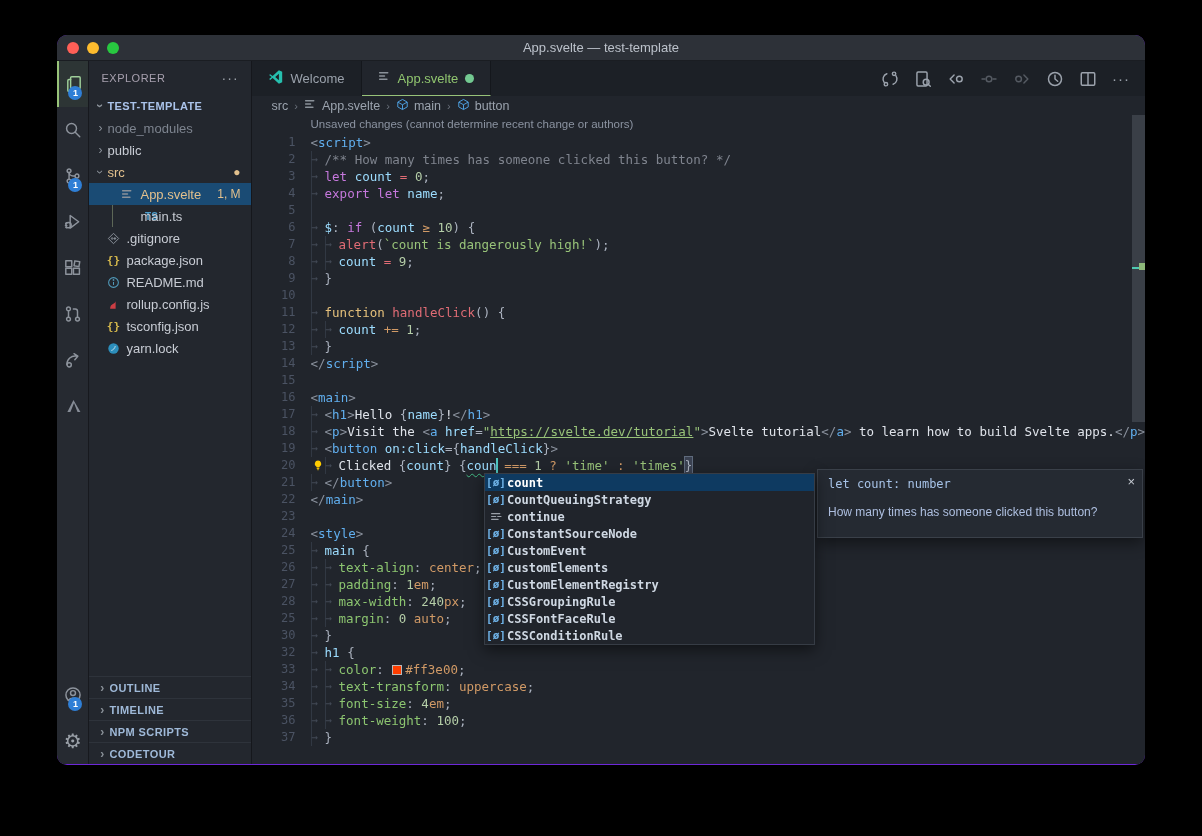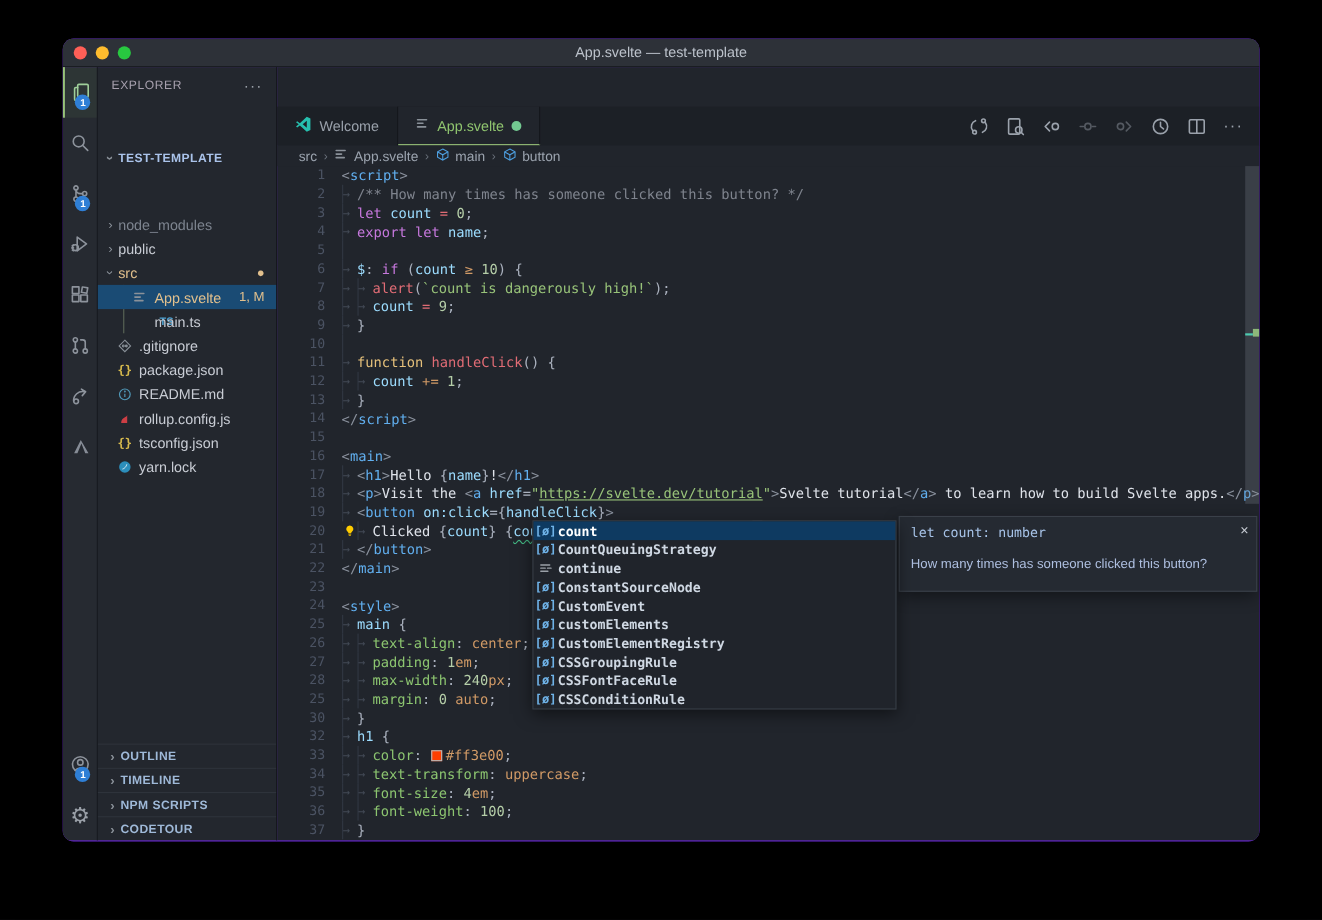--- a/index.html
+++ b/index.html
@@ -26,7 +26,7 @@
   .act-bottom{margin-top:auto;}
   .gear-glyph{font-size:20px;color:#9aa0a8;}
   
-  .sidebar{width:216px;background:#23272e;border-right:1px solid #15171c;display:flex;flex-direction:column;font-size:13px;color:#c8ccd4;position:relative;gap:38px;}
+  .sidebar{width:216px;background:#23272e;border-right:1px solid #15171c;display:flex;flex-direction:column;font-size:13px;color:#c8ccd4;position:relative;}
   .sb-title{height:34px;display:flex;align-items:center;padding:0 12px;font-size:11px;letter-spacing:.5px;color:#a7a0ae;}
   .sb-title .dots{margin-left:auto;color:#9aa0a8;font-size:14px;letter-spacing:1px;}
   .sec-head{height:22px;display:flex;align-items:center;font-weight:bold;font-size:11px;letter-spacing:.4px;color:#aac3ea;padding-left:4px;}

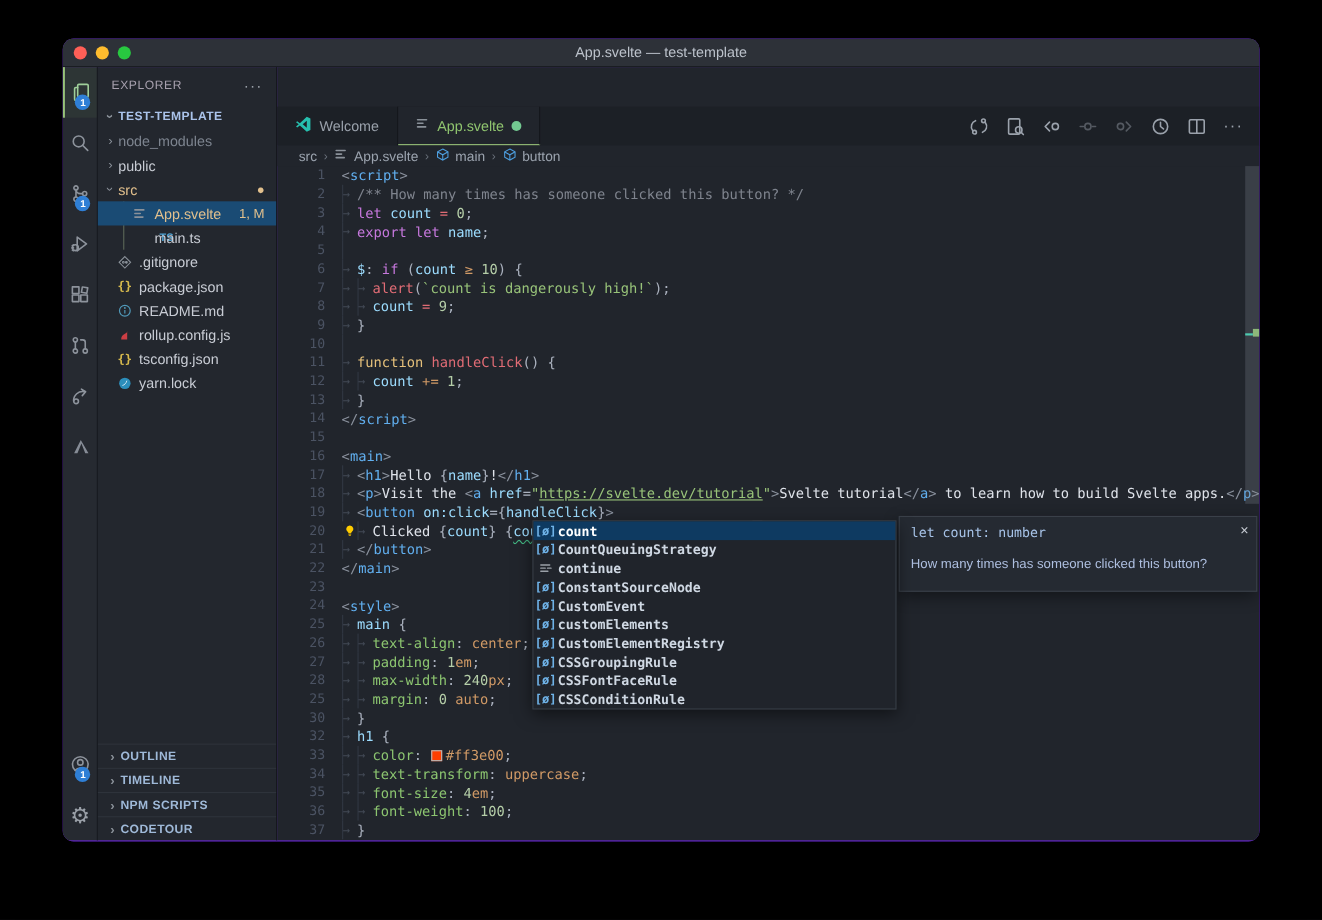--- a/index.html
+++ b/index.html
@@ -48,7 +48,7 @@
     font-weight:bold;font-size:11px;letter-spacing:.4px;color:#9fb9d8;padding-left:6px;}
   
   .editor-col{flex:1;display:flex;flex-direction:column;background:#21252c;position:relative;}
-  .tabstrip{height:35px;background:#1c2026;display:flex;align-items:stretch;position:relative;margin-top:36px;}
+  .tabstrip{height:35px;background:#1c2026;display:flex;align-items:stretch;position:relative;}
   .tab{display:flex;align-items:center;gap:7px;padding:0 16px;font-size:13px;color:#9aa1ab;
     border-right:1px solid #14171c;}
   .tab.active{background:#21252c;color:#90c56f;border-bottom:1px solid #98c379;}

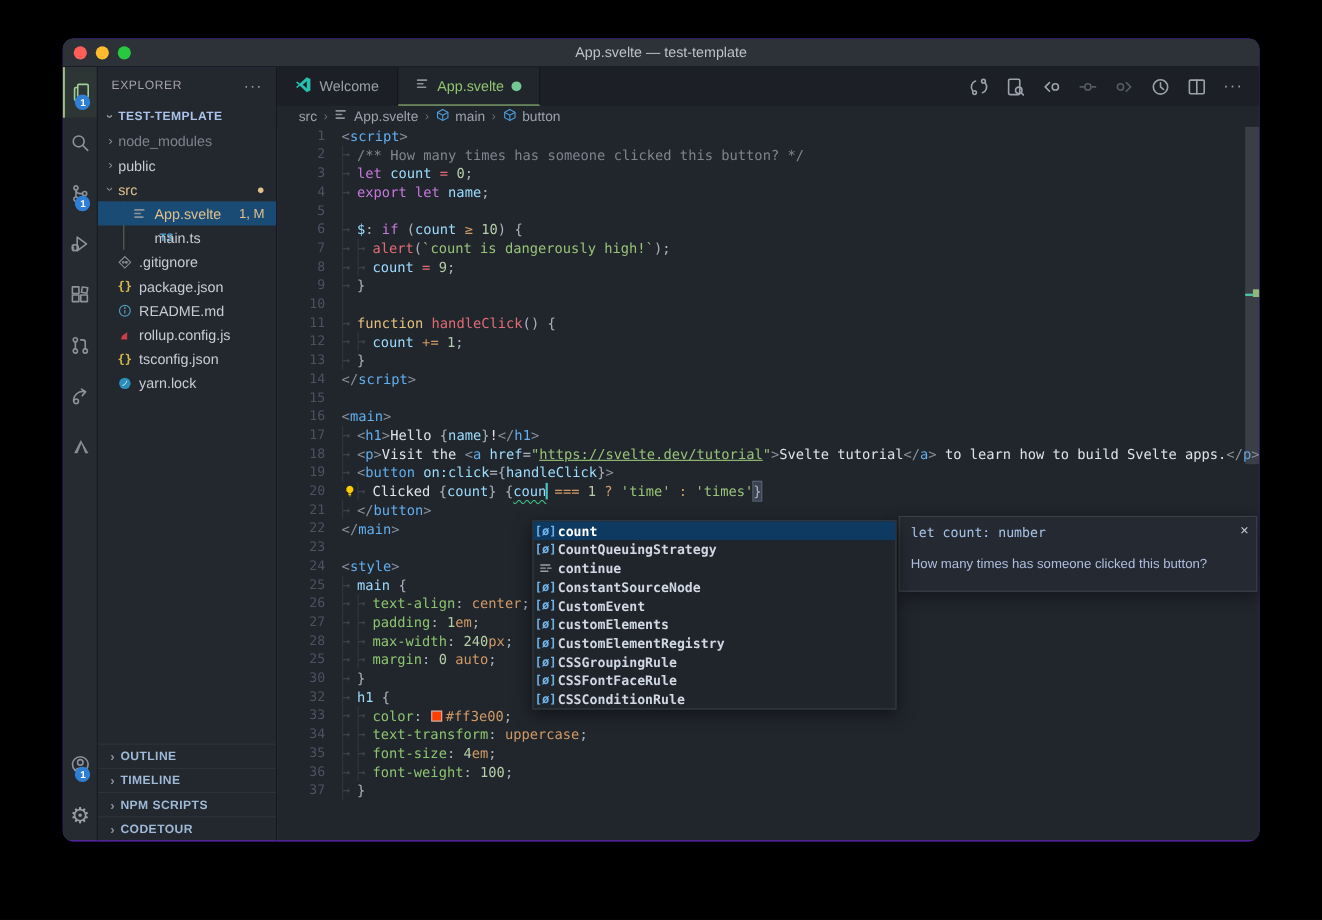--- a/index.html
+++ b/index.html
@@ -410,6 +410,7 @@
           </span>
         </div>
       <div class="code" id="code">
+        <div class="annotation">Unsaved changes (cannot determine recent change or authors)</div>
         <div id="codelines">
             <div class="line"><span class="ln">1</span><span class="lc"><span class="pb">&lt;</span><span class="tag">script</span><span class="pb">&gt;</span></span></div>
             <div class="line"><span class="ln">2</span><span class="lc"><span class="tabch">→</span><span class="com">/** How many times has someone clicked this button? */</span></span></div>

